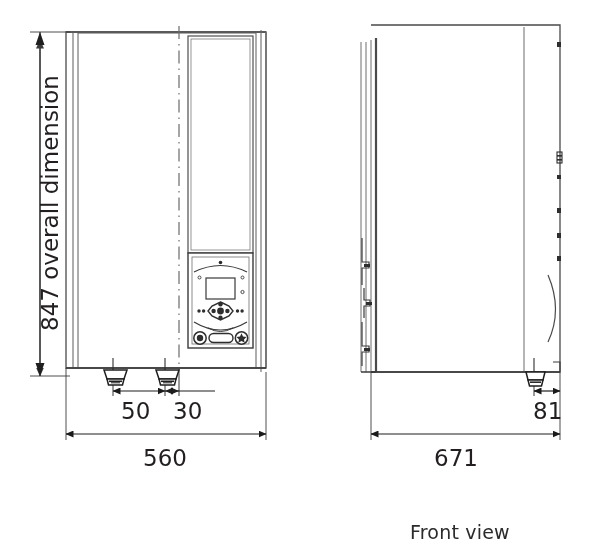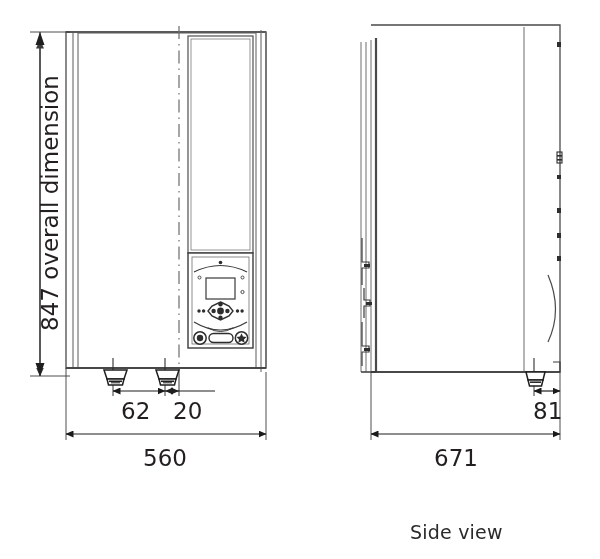--- a/index.html
+++ b/index.html
@@ -227,7 +227,7 @@
   </svg>
 
   <div id="d847">847 overall dimension</div>
-  <div class="dimtxt" id="d98">62</div>
+  <div class="dimtxt" id="d98">50</div>
   <div class="dimtxt" id="d30">20</div>
   <div class="dimtxt" id="d450">560</div>
   <div class="dimtxt" id="d493">671</div>

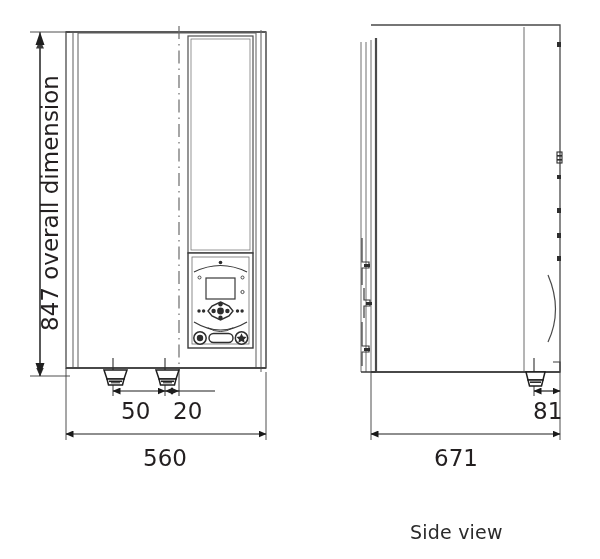--- a/index.html
+++ b/index.html
@@ -228,7 +228,7 @@
 
   <div id="d847">847 overall dimension</div>
   <div class="dimtxt" id="d98">50</div>
-  <div class="dimtxt" id="d30">20</div>
+  <div class="dimtxt" id="d30">30</div>
   <div class="dimtxt" id="d450">560</div>
   <div class="dimtxt" id="d493">671</div>
   <div class="dimtxt" id="d81">81</div>

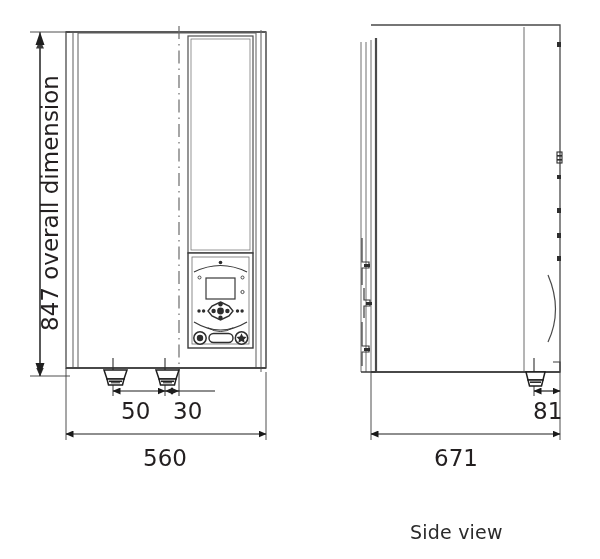--- a/index.html
+++ b/index.html
@@ -233,7 +233,7 @@
   <div class="dimtxt" id="d493">671</div>
   <div class="dimtxt" id="d81">81</div>
 
-  <div class="cap" id="cap-side">Side view</div>
+  <div class="cap" id="cap-side">Front view</div>
 
 </div>
 

